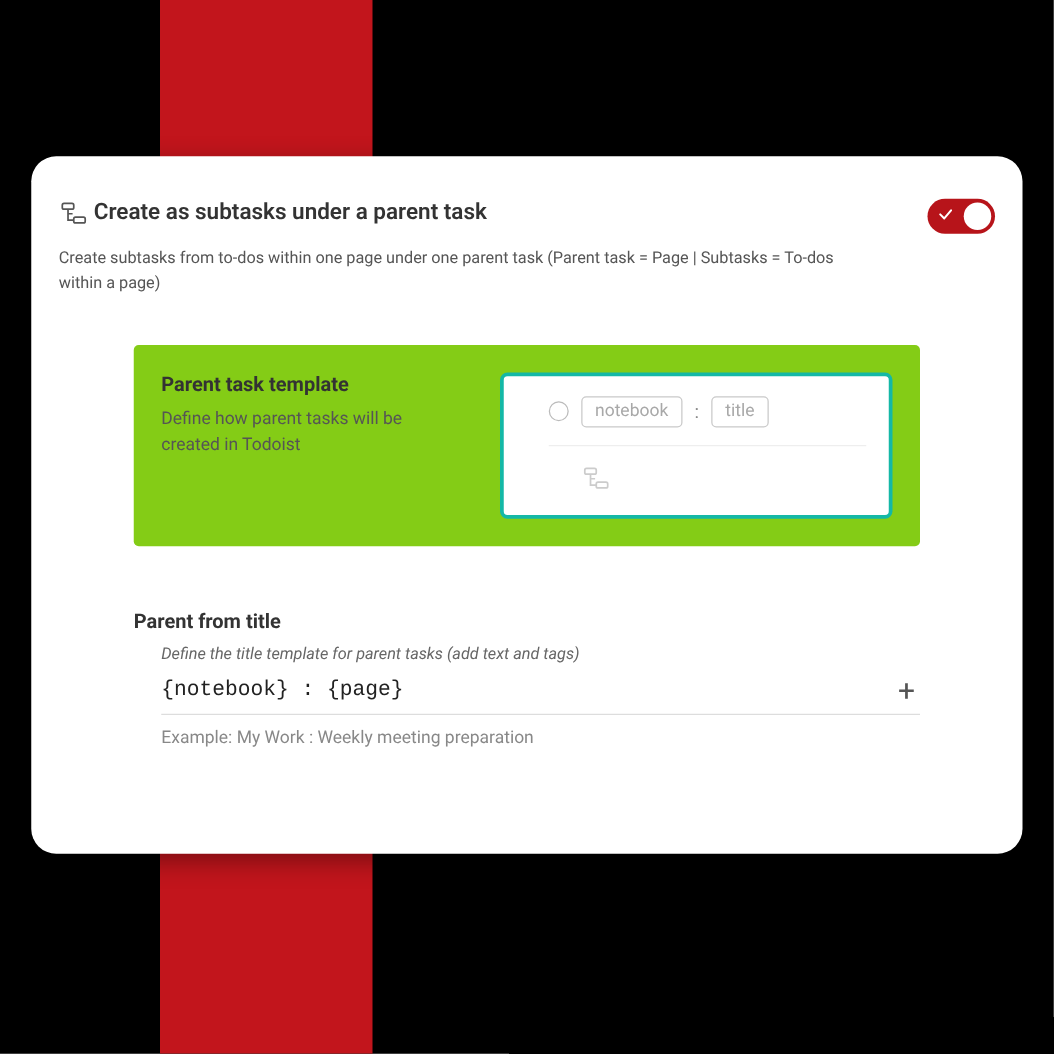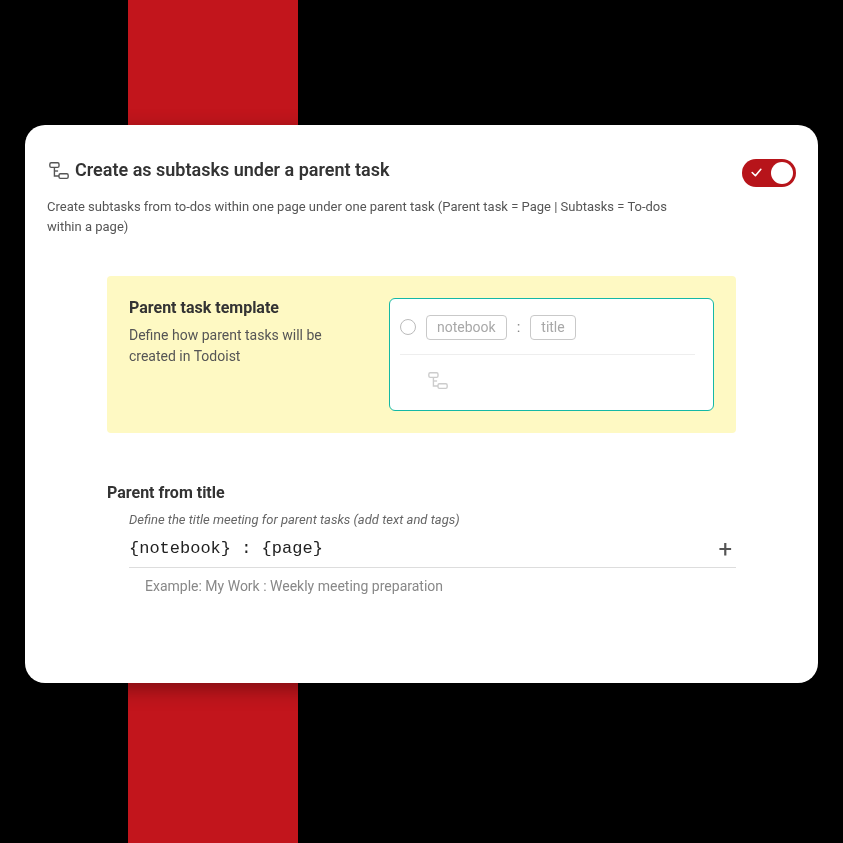--- a/index.html
+++ b/index.html
@@ -86,11 +86,11 @@
   }
   .template-card {
     margin: 40px 60px 0 60px;
-    background: #fef9c3;
+    background: #84cc16;
     border-radius: 4px;
     padding: 22px 22px 22px 22px;
     display: flex;
-    gap: 30px;
+    gap: 41px;
     align-items: flex-start;
   }
   .template-left {

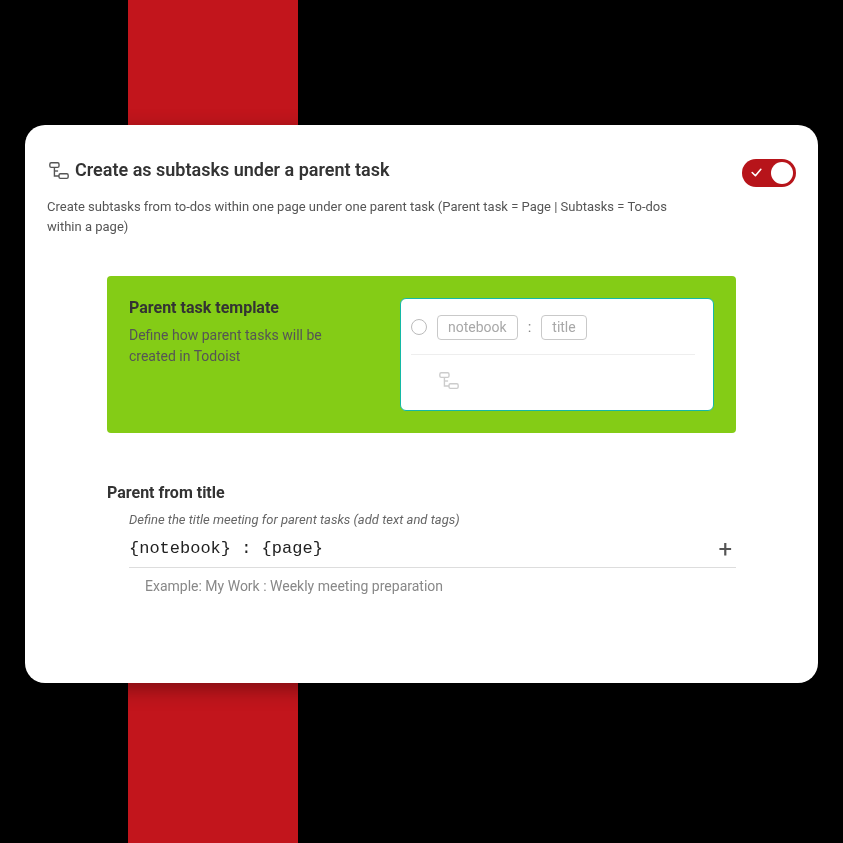--- a/index.html
+++ b/index.html
@@ -110,9 +110,9 @@
   .preview-box {
     flex: 1;
     background: #fff;
-    border: 1px solid #14b8a6;
+    border: 3px solid #14b8a6;
     border-radius: 6px;
-    padding: 16px 18px 14px 10px;
+    padding: 16px 18px 14px 36px;
   }
   .preview-row1 {
     display: flex;

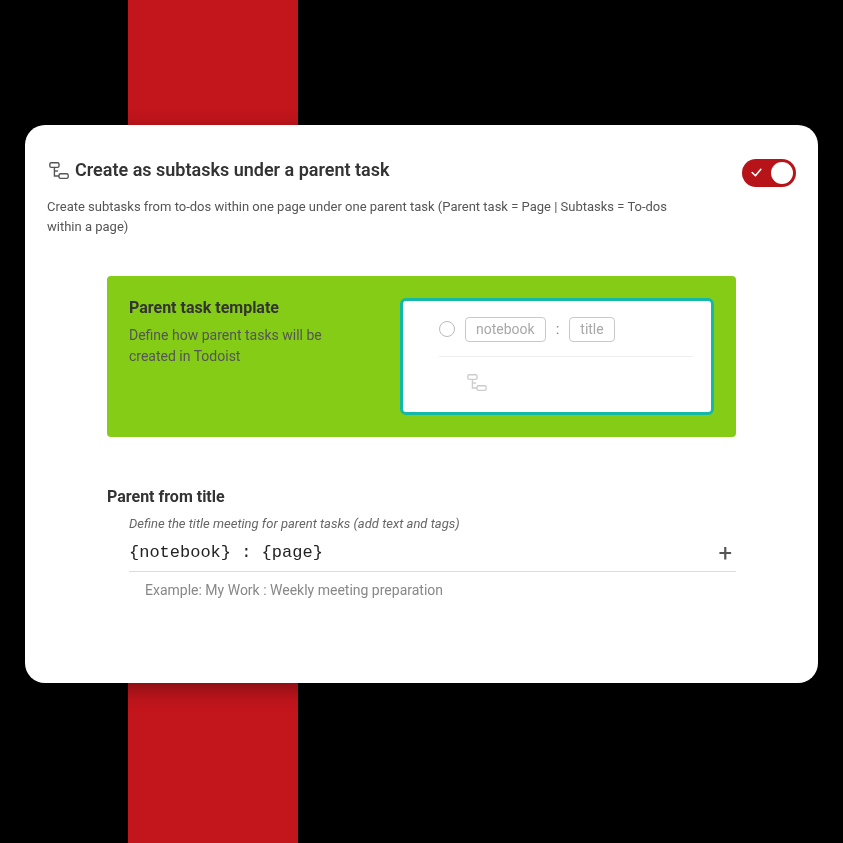--- a/index.html
+++ b/index.html
@@ -254,7 +254,7 @@
   <div class="title-section">
     <h3>Parent from title</h3>
     <div class="title-sub">
-      <p class="title-hint">Define the title meeting for parent tasks (add text and tags)</p>
+      <p class="title-hint">Define the title template for parent tasks (add text and tags)</p>
       <div class="title-input-row">
         <input class="title-input" type="text" value="{notebook} : {page}" style="">
         <span class="plus-btn">+</span>

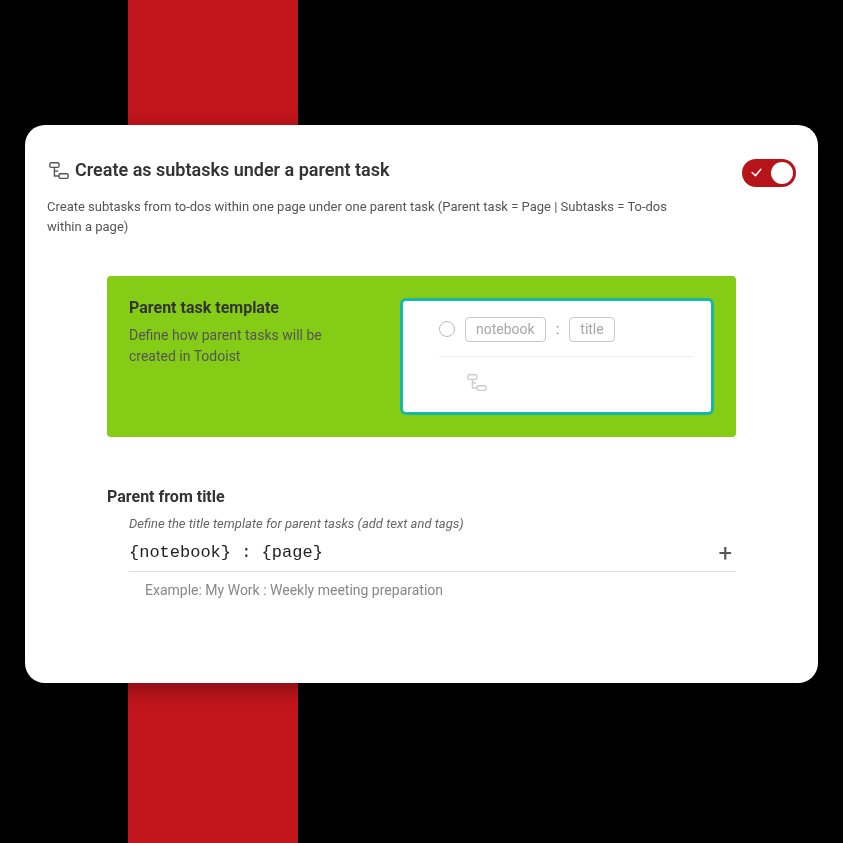--- a/index.html
+++ b/index.html
@@ -194,7 +194,6 @@
   .example-text {
     font-size: 14px;
     color: #888;
-    margin-left: 16px;
   }
 </style>
 </head>

